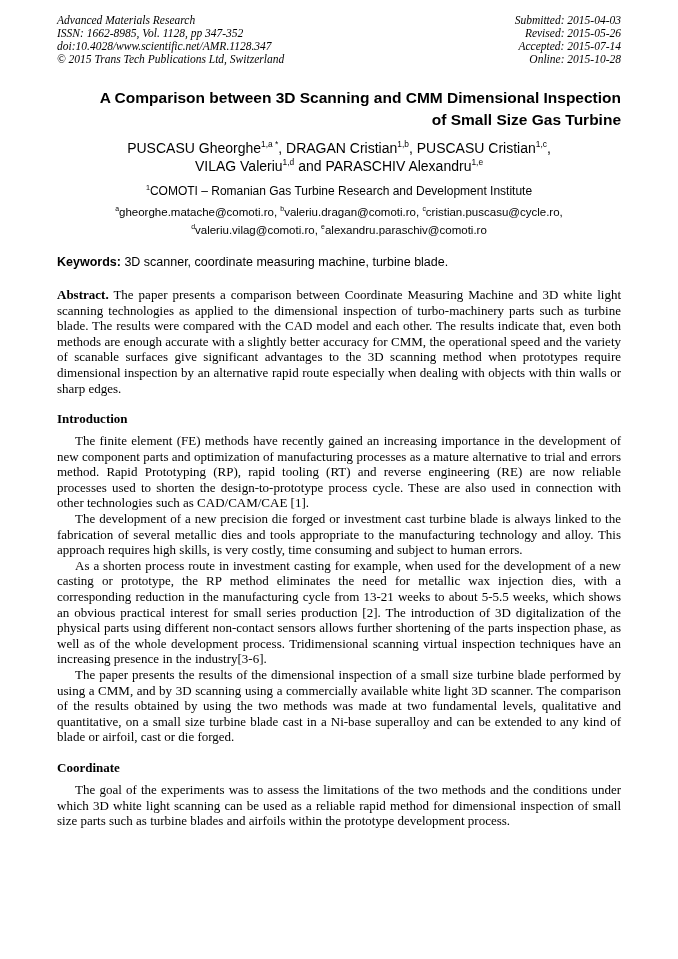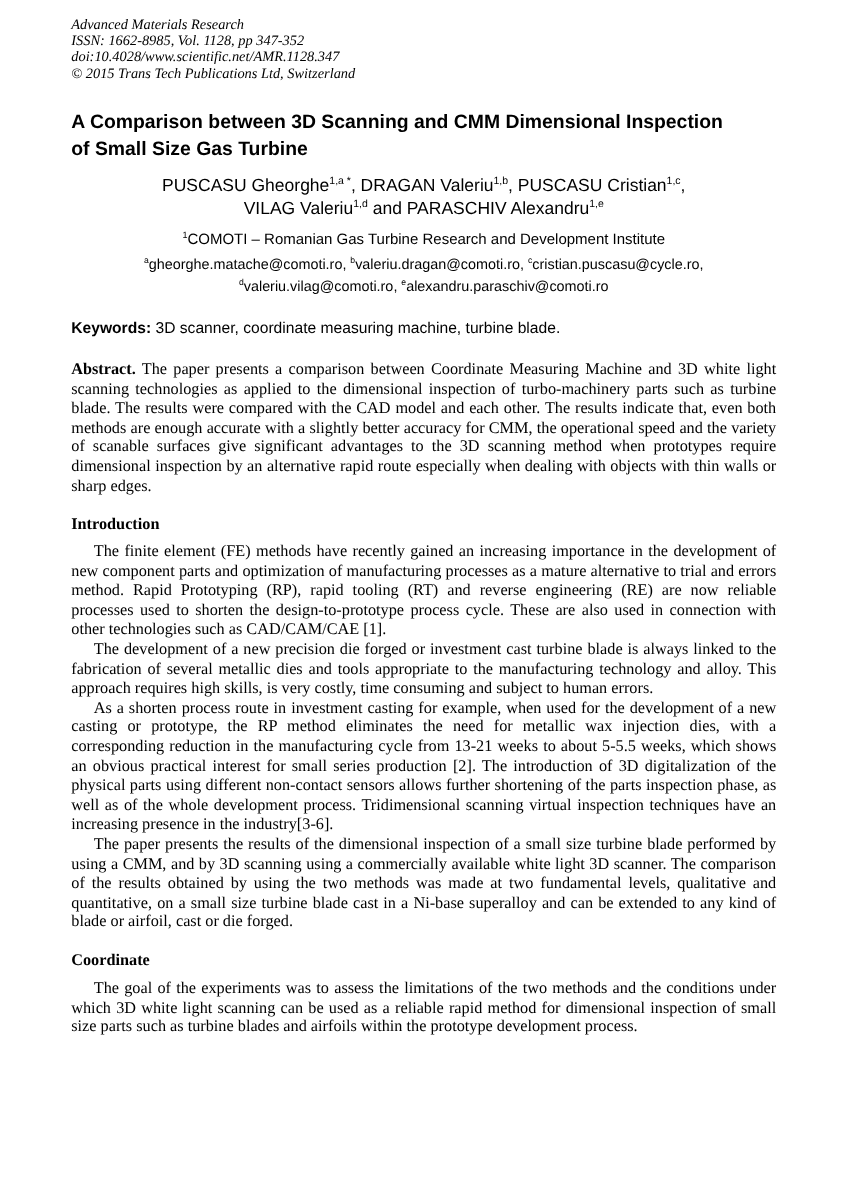--- a/index.html
+++ b/index.html
@@ -105,6 +105,12 @@
       <div>doi:10.4028/www.scientific.net/AMR.1128.347</div>
       <div>© 2015 Trans Tech Publications Ltd, Switzerland</div>
     </div>
+    <div class="jh-right">
+      <div>Submitted: 2015-04-03</div>
+      <div>Revised: 2015-05-26</div>
+      <div>Accepted: 2015-07-14</div>
+      <div>Online: 2015-10-28</div>
+    </div>
   </div>
 
   <div class="title">

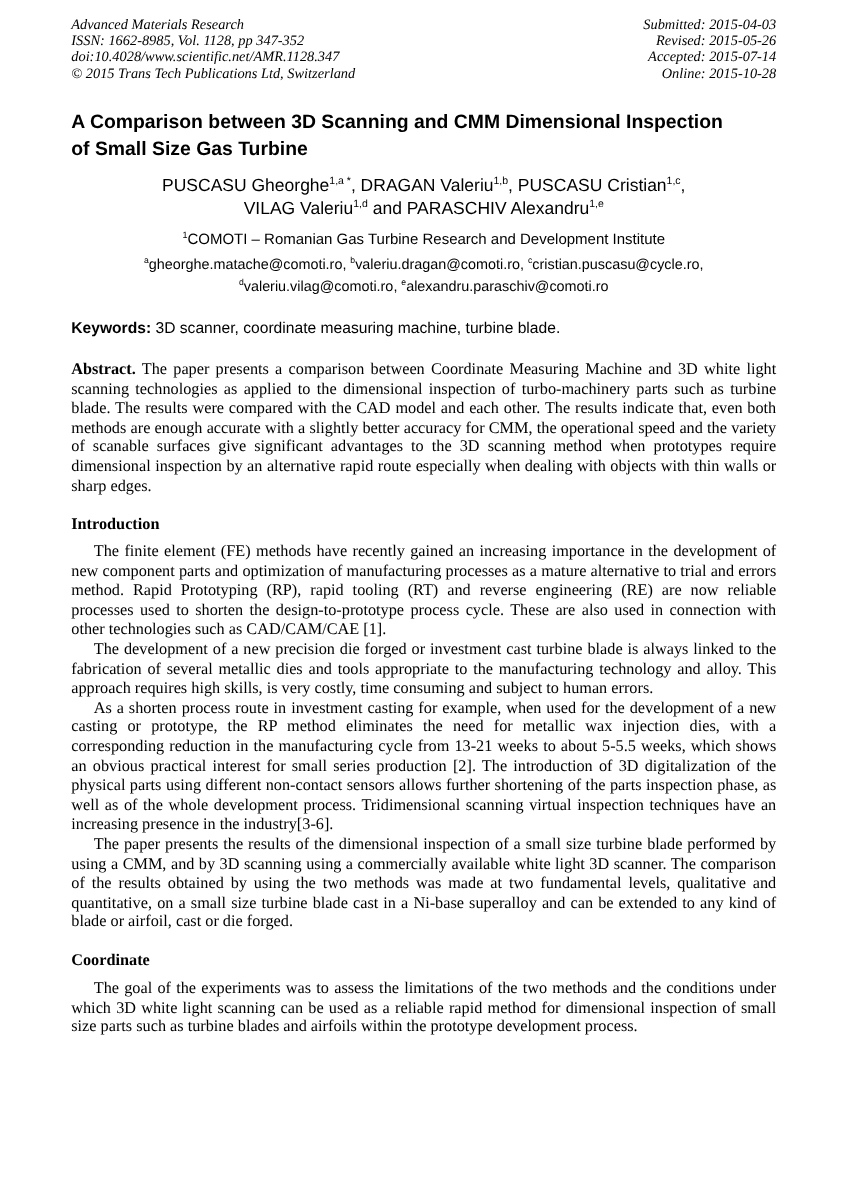--- a/index.html
+++ b/index.html
@@ -28,7 +28,7 @@
   
   .title {
     margin-top: 21px;
-    text-align: left;
+    text-align: right;
     font-family: "Liberation Sans", sans-serif;
     font-weight: bold;
     font-size: 15.5px;

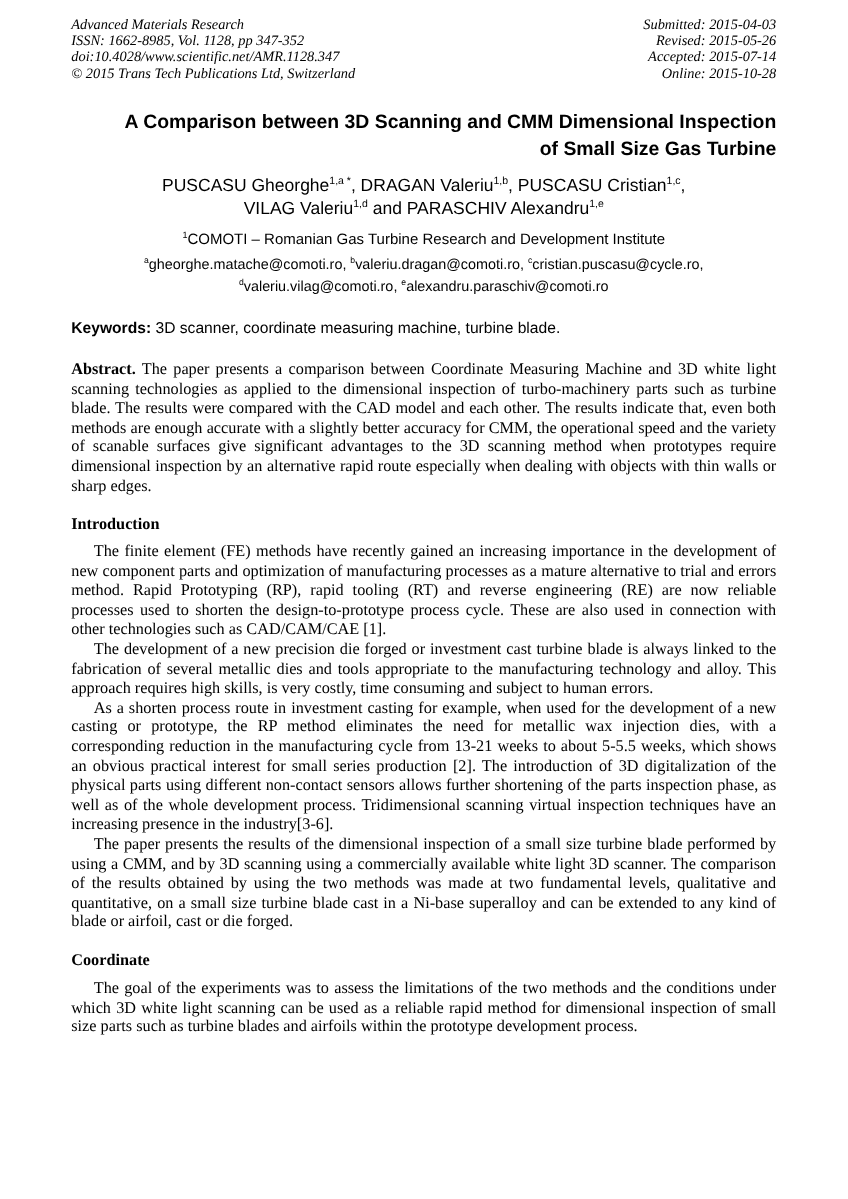--- a/index.html
+++ b/index.html
@@ -120,7 +120,7 @@
 
   <div class="authors">
     <div>
-      <span class="author"><span>PUSCASU Gheorghe</span><sup>1,a *</sup><span>, </span></span><span class="author"><span>DRAGAN Valeriu</span><sup>1,b</sup><span>, </span></span><span class="author"><span>PUSCASU Cristian</span><sup>1,c</sup><span>,</span></span>
+      <span class="author"><span>PUSCASU Gheorghe</span><sup>1,a *</sup><span>, </span></span><span class="author"><span>DRAGAN Cristian</span><sup>1,b</sup><span>, </span></span><span class="author"><span>PUSCASU Cristian</span><sup>1,c</sup><span>,</span></span>
     </div>
     <div>
       <span class="author"><span>VILAG Valeriu</span><sup>1,d</sup><span> and </span></span><span class="author"><span>PARASCHIV Alexandru</span><sup>1,e</sup><span></span></span>

